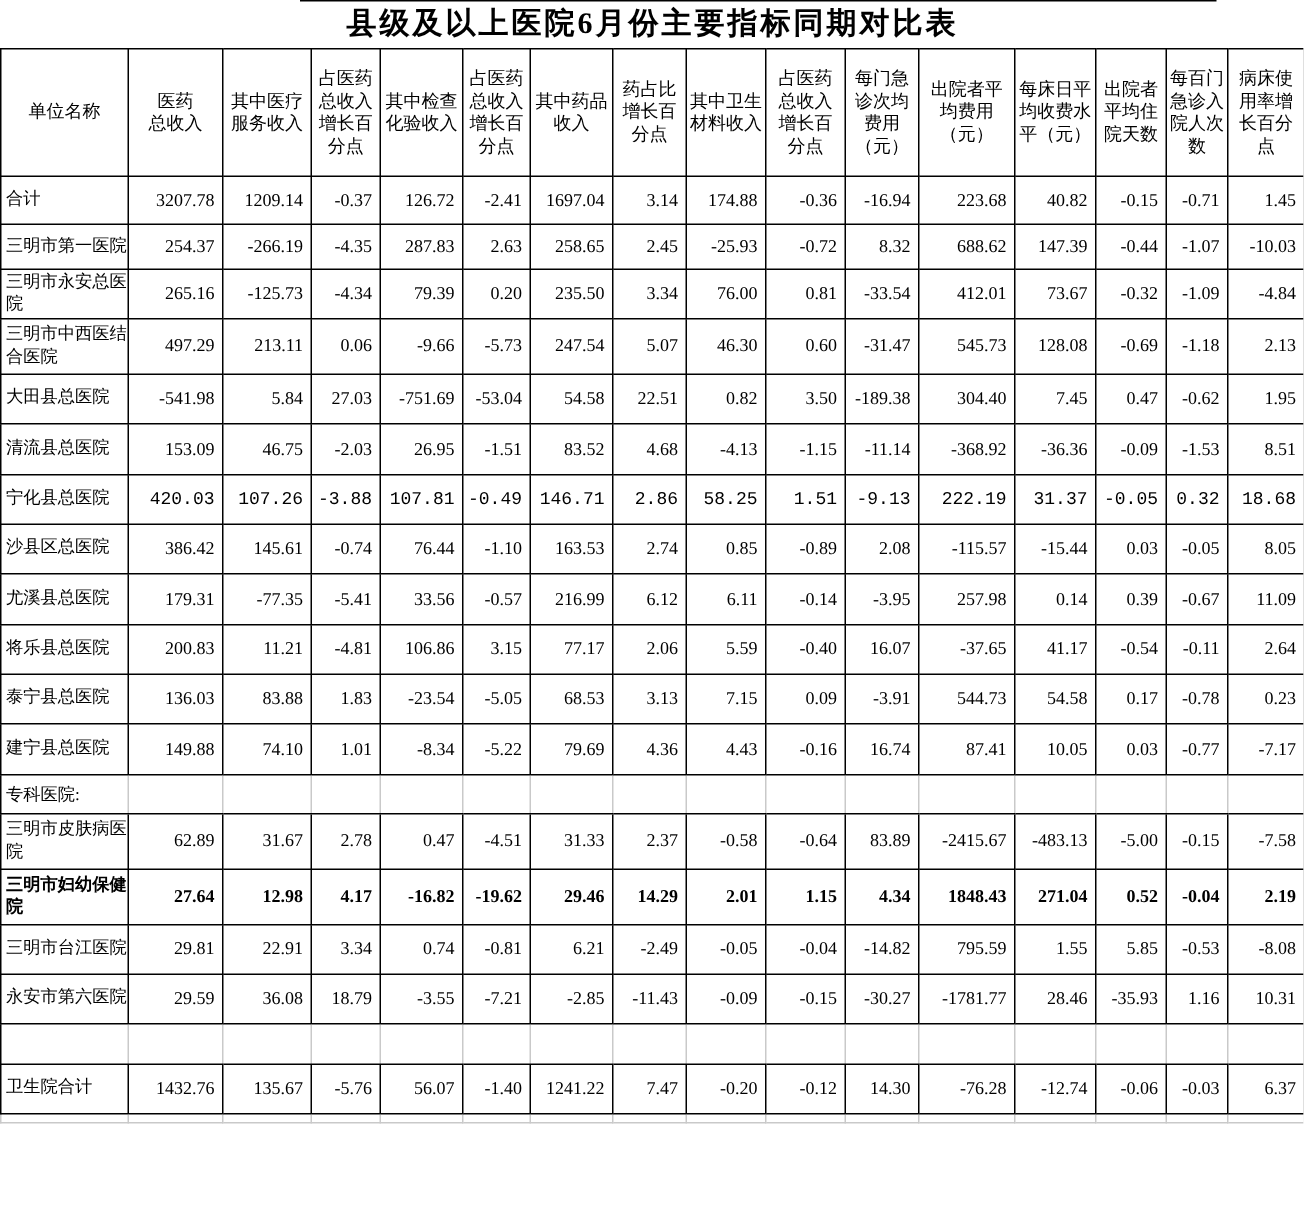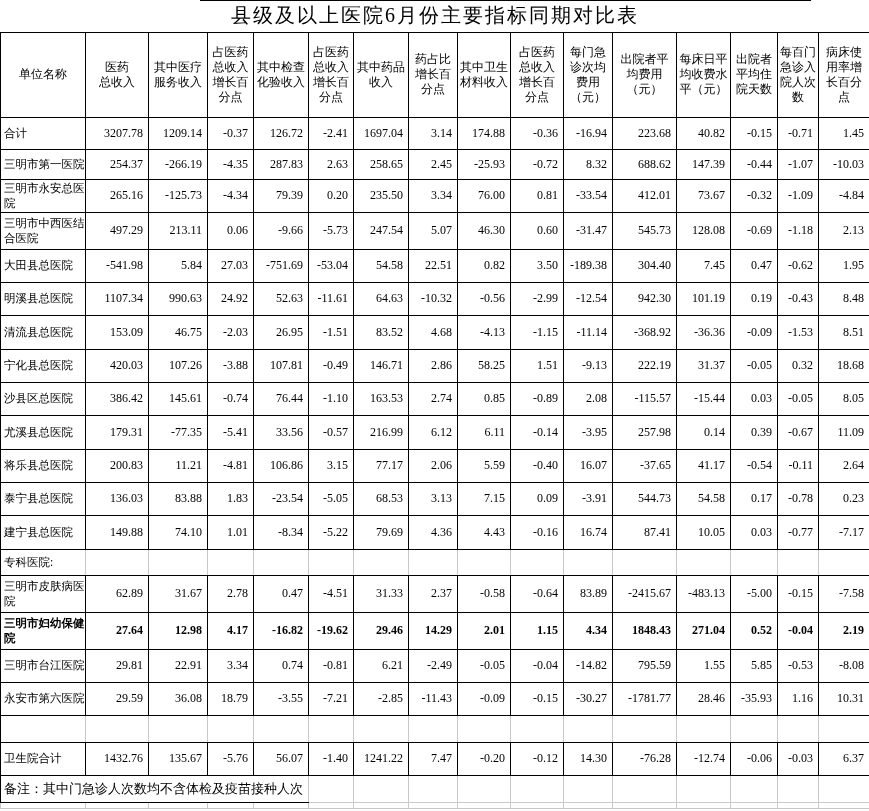--- a/index.html
+++ b/index.html
@@ -29,7 +29,7 @@
     height: 32px;
     text-align: center;
     vertical-align: middle;
-    font-weight: normal;
+    font-weight: bold;
     font-size: 20px;
     letter-spacing: 2px;
     white-space: nowrap;

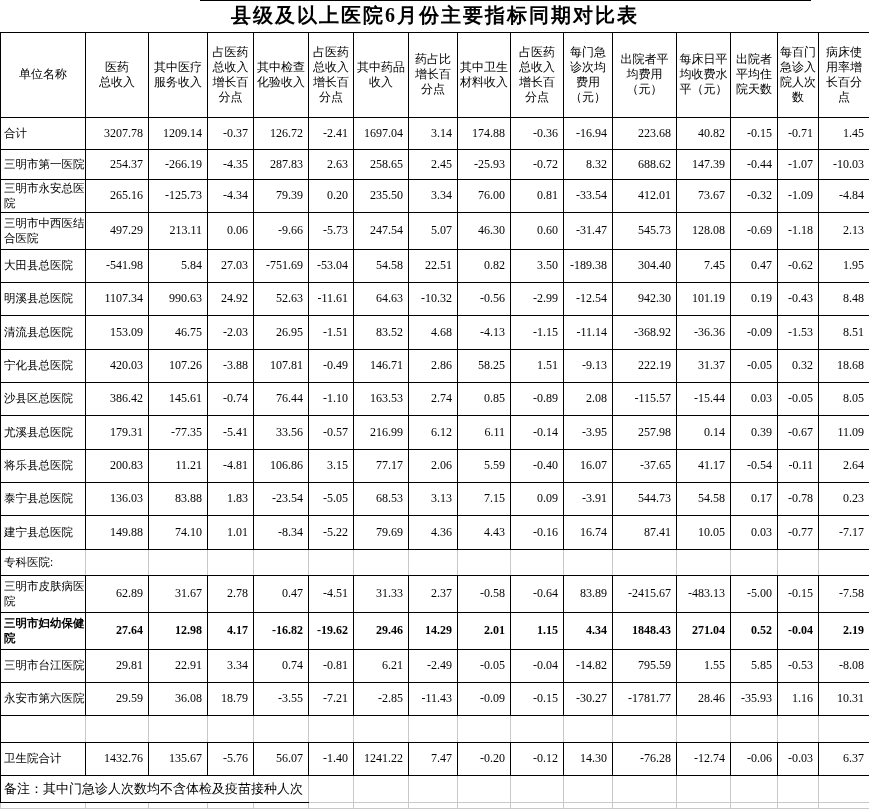--- a/index.html
+++ b/index.html
@@ -270,24 +270,6 @@
           <td class="num">-0.62</td>
           <td class="num">1.95</td>
         </tr>
-        <tr style="height: 33px;">
-          <td class="name">明溪县总医院</td>
-          <td class="num">1107.34</td>
-          <td class="num">990.63</td>
-          <td class="num">24.92</td>
-          <td class="num">52.63</td>
-          <td class="num">-11.61</td>
-          <td class="num">64.63</td>
-          <td class="num">-10.32</td>
-          <td class="num">-0.56</td>
-          <td class="num">-2.99</td>
-          <td class="num">-12.54</td>
-          <td class="num">942.30</td>
-          <td class="num">101.19</td>
-          <td class="num">0.19</td>
-          <td class="num">-0.43</td>
-          <td class="num">8.48</td>
-        </tr>
         <tr style="height: 34px;">
           <td class="name">清流县总医院</td>
           <td class="num">153.09</td>

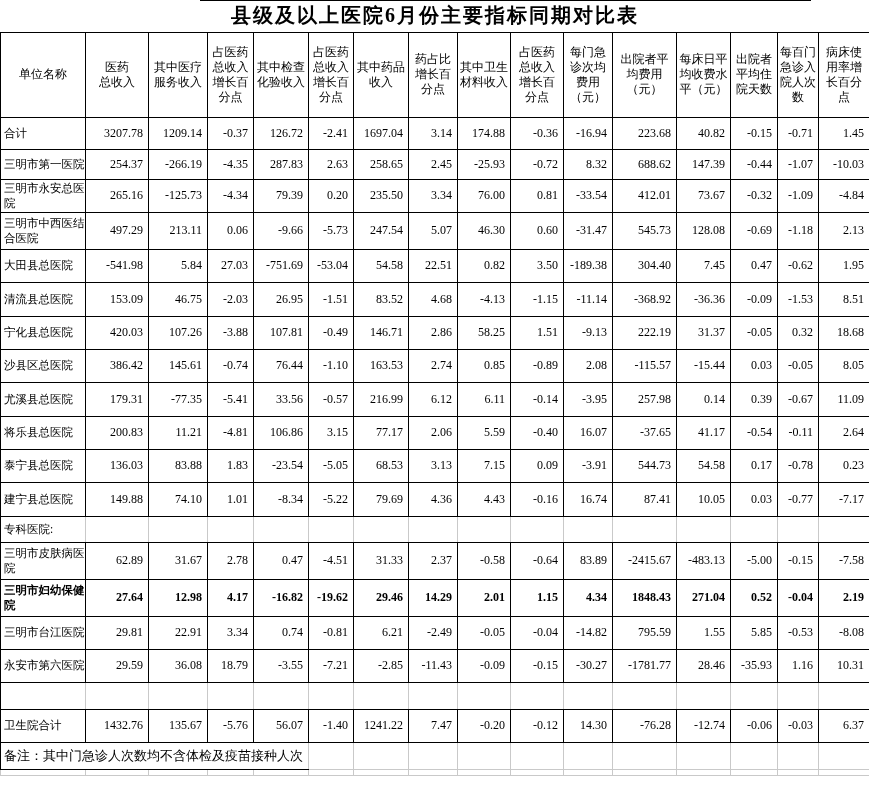--- a/index.html
+++ b/index.html
@@ -288,7 +288,7 @@
           <td class="num">-1.53</td>
           <td class="num">8.51</td>
         </tr>
-        <tr style="height: 33px;">
+        <tr style="height: 33px; font-family: Liberation Mono, monospace;">
           <td class="name">宁化县总医院</td>
           <td class="num">420.03</td>
           <td class="num">107.26</td>

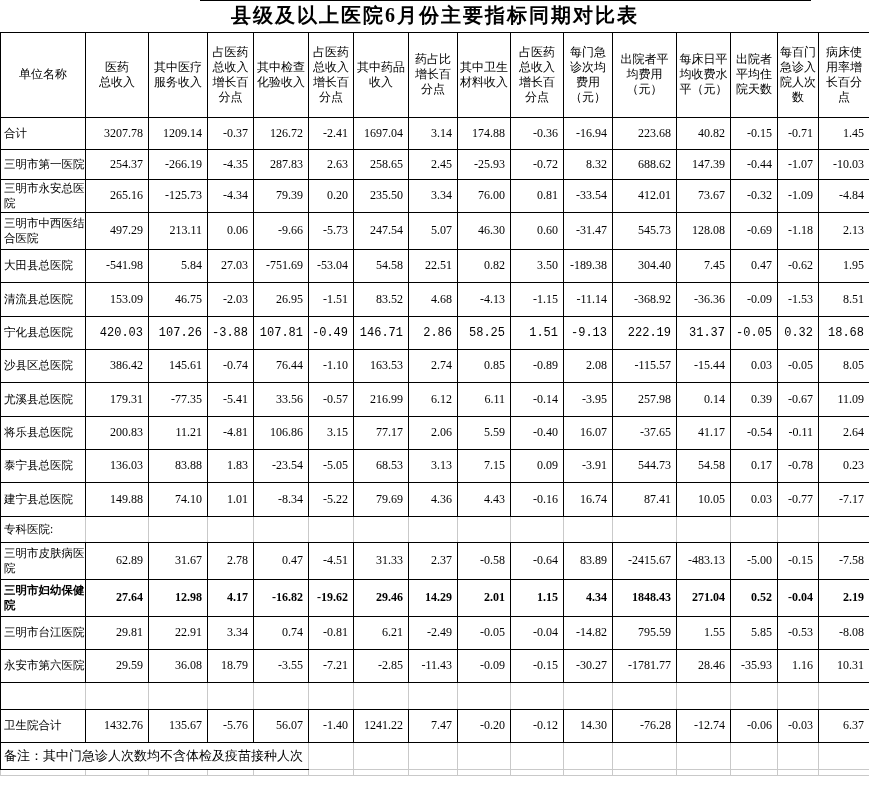--- a/index.html
+++ b/index.html
@@ -522,20 +522,6 @@
           <td class="num">-0.03</td>
           <td class="num">6.37</td>
         </tr>
-        <tr style="height: 27px;">
-          <td class="note-cell" colspan="5">备注：其中门急诊人次数均不含体检及疫苗接种人次</td>
-          <td class="note-empty"></td>
-          <td class="note-empty"></td>
-          <td class="note-empty"></td>
-          <td class="note-empty"></td>
-          <td class="note-empty"></td>
-          <td class="note-empty"></td>
-          <td class="note-empty"></td>
-          <td class="note-empty"></td>
-          <td class="note-empty"></td>
-          <td class="note-empty"></td>
-          <td class="note-empty"></td>
-        </tr>
         <tr class="strip-row" style="height: 6px;">
           <td></td>
           <td></td>

